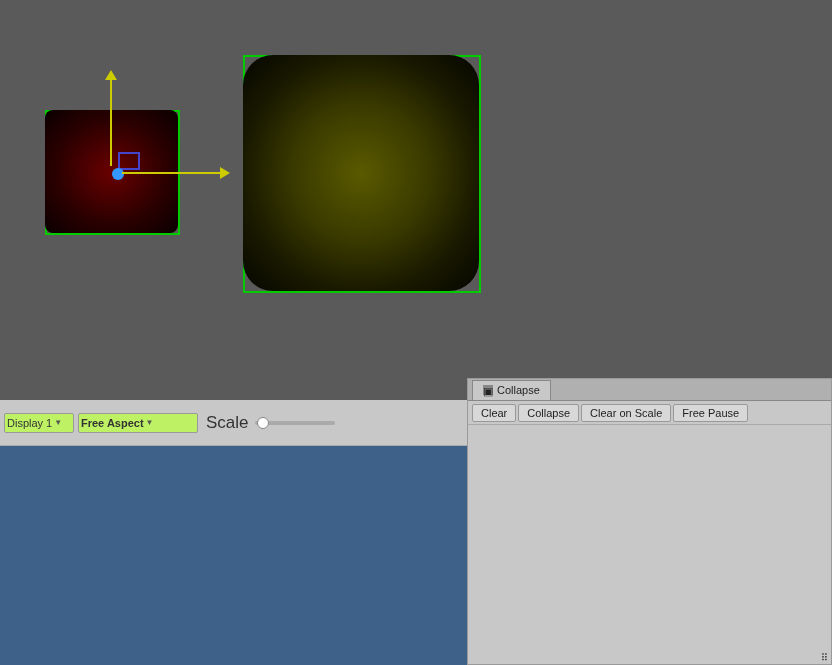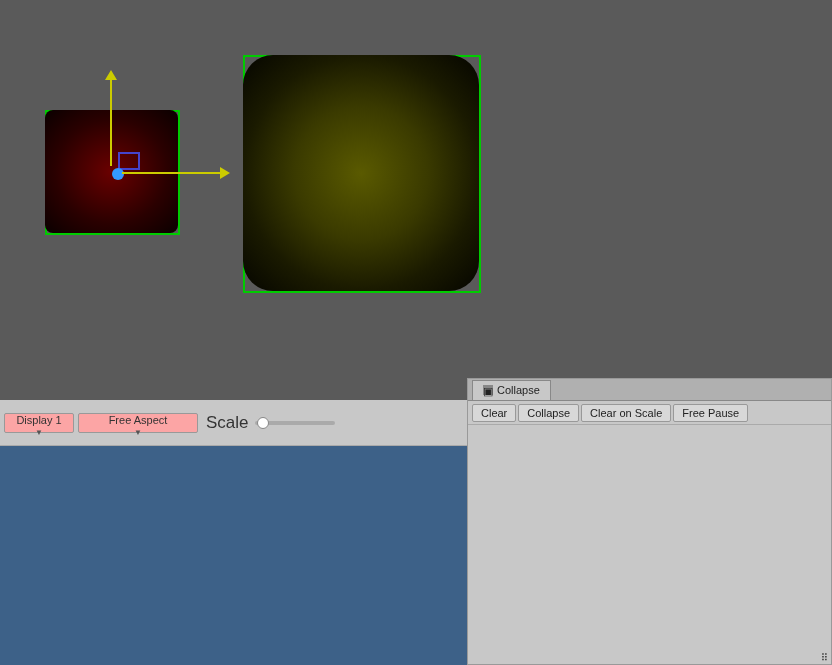--- a/index.html
+++ b/index.html
@@ -184,7 +184,7 @@
 
     .toolbar-select {
       height: 20px;
-      background-color: #fca5a5;
+      background-color: #bef264;
       border: 1px solid #999;
       border-radius: 2px;
       font-size: 11px;
@@ -194,7 +194,6 @@
       align-items: center;
       gap: 2px;
       cursor: pointer;
-      flex-direction: column;
     }
 
     .toolbar-select .arrow {

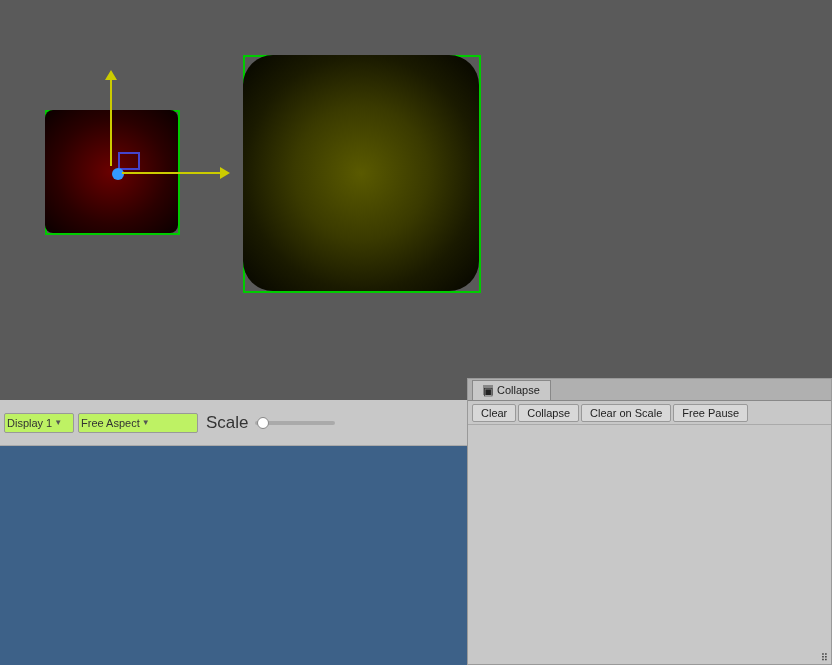--- a/index.html
+++ b/index.html
@@ -346,7 +346,7 @@
       <span class="arrow">▼</span>
     </div>
 
-    <div class="toolbar-select" style="min-width:120px;">
+    <div class="toolbar-select" style="min-width:120px;font-weight:bold;">
       <span>Free Aspect</span>
       <span class="arrow">▼</span>
     </div>

